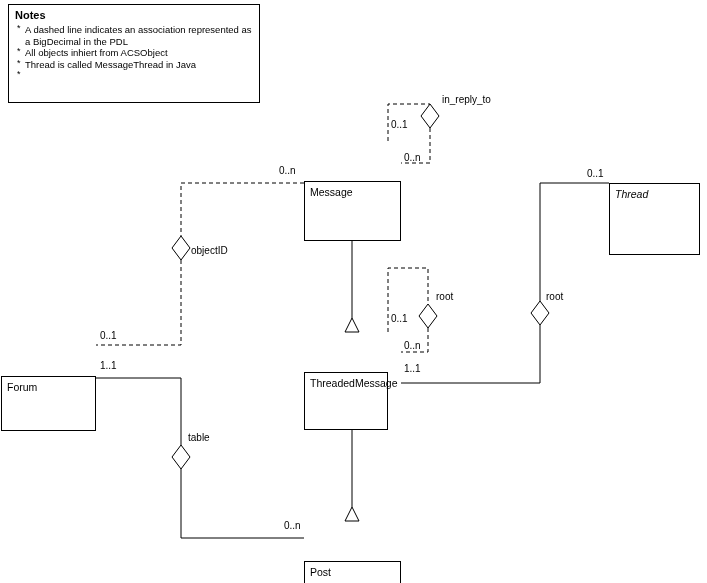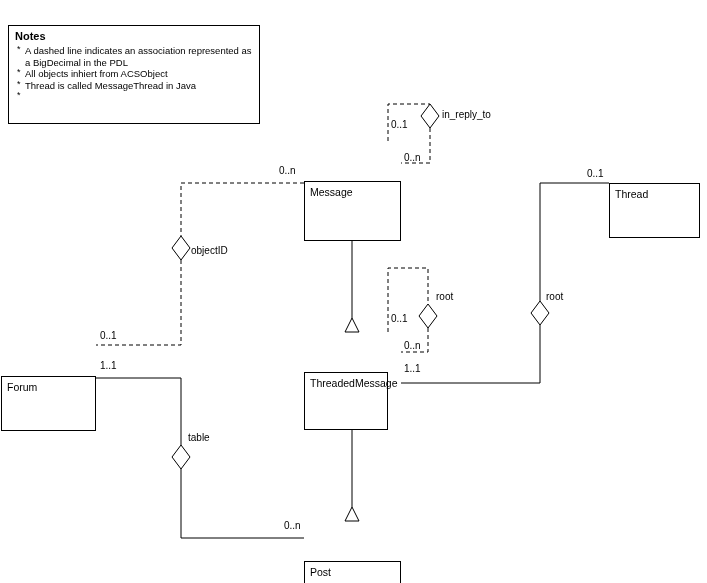--- a/index.html
+++ b/index.html
@@ -50,7 +50,6 @@
     background: #fff;
     padding: 4px 6px 0 6px;
     z-index: 2;
-    margin-top: 21px;
   }
   .notes-title {
     font-size: 11px;

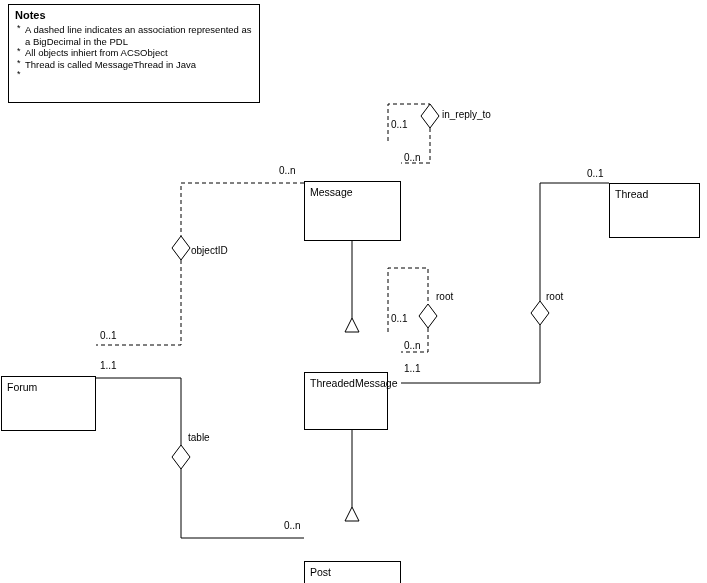--- a/index.html
+++ b/index.html
@@ -145,7 +145,7 @@
     <span class="cls-label">Post</span>
   </div>
 
-  <div class="lbl" style="left:442px; top:109px;">in_reply_to</div>
+  <div class="lbl" style="left:442px; top:94px;">in_reply_to</div>
   <div class="lbl" style="left:191px; top:245px;">objectID</div>
   <div class="lbl" style="left:436px; top:291px;">root</div>
   <div class="lbl" style="left:546px; top:291px;">root</div>

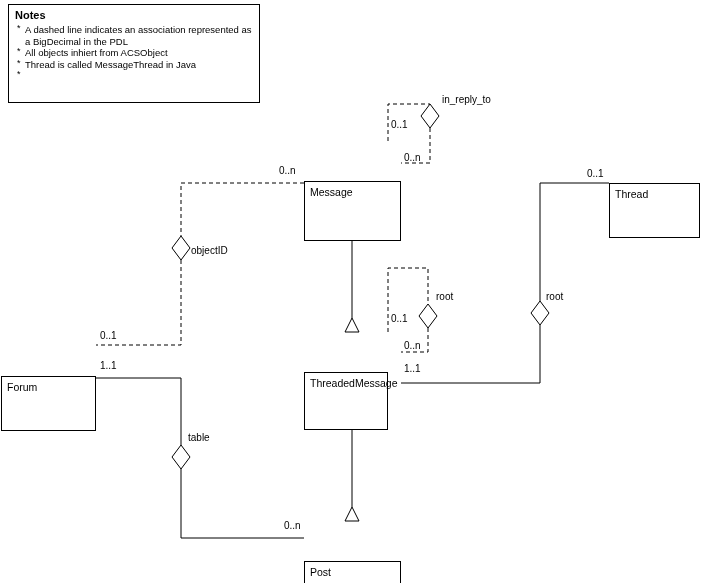--- a/index.html
+++ b/index.html
@@ -133,7 +133,7 @@
     <span class="cls-label">Message</span>
   </div>
 
-  <div class="cls" style="left:609px; top:143px; width:91px; height:55px;">
+  <div class="cls" style="left:609px; top:143px; width:91px; height:72px;font-style:italic;">
     <span class="cls-label">Thread</span>
   </div>
 

